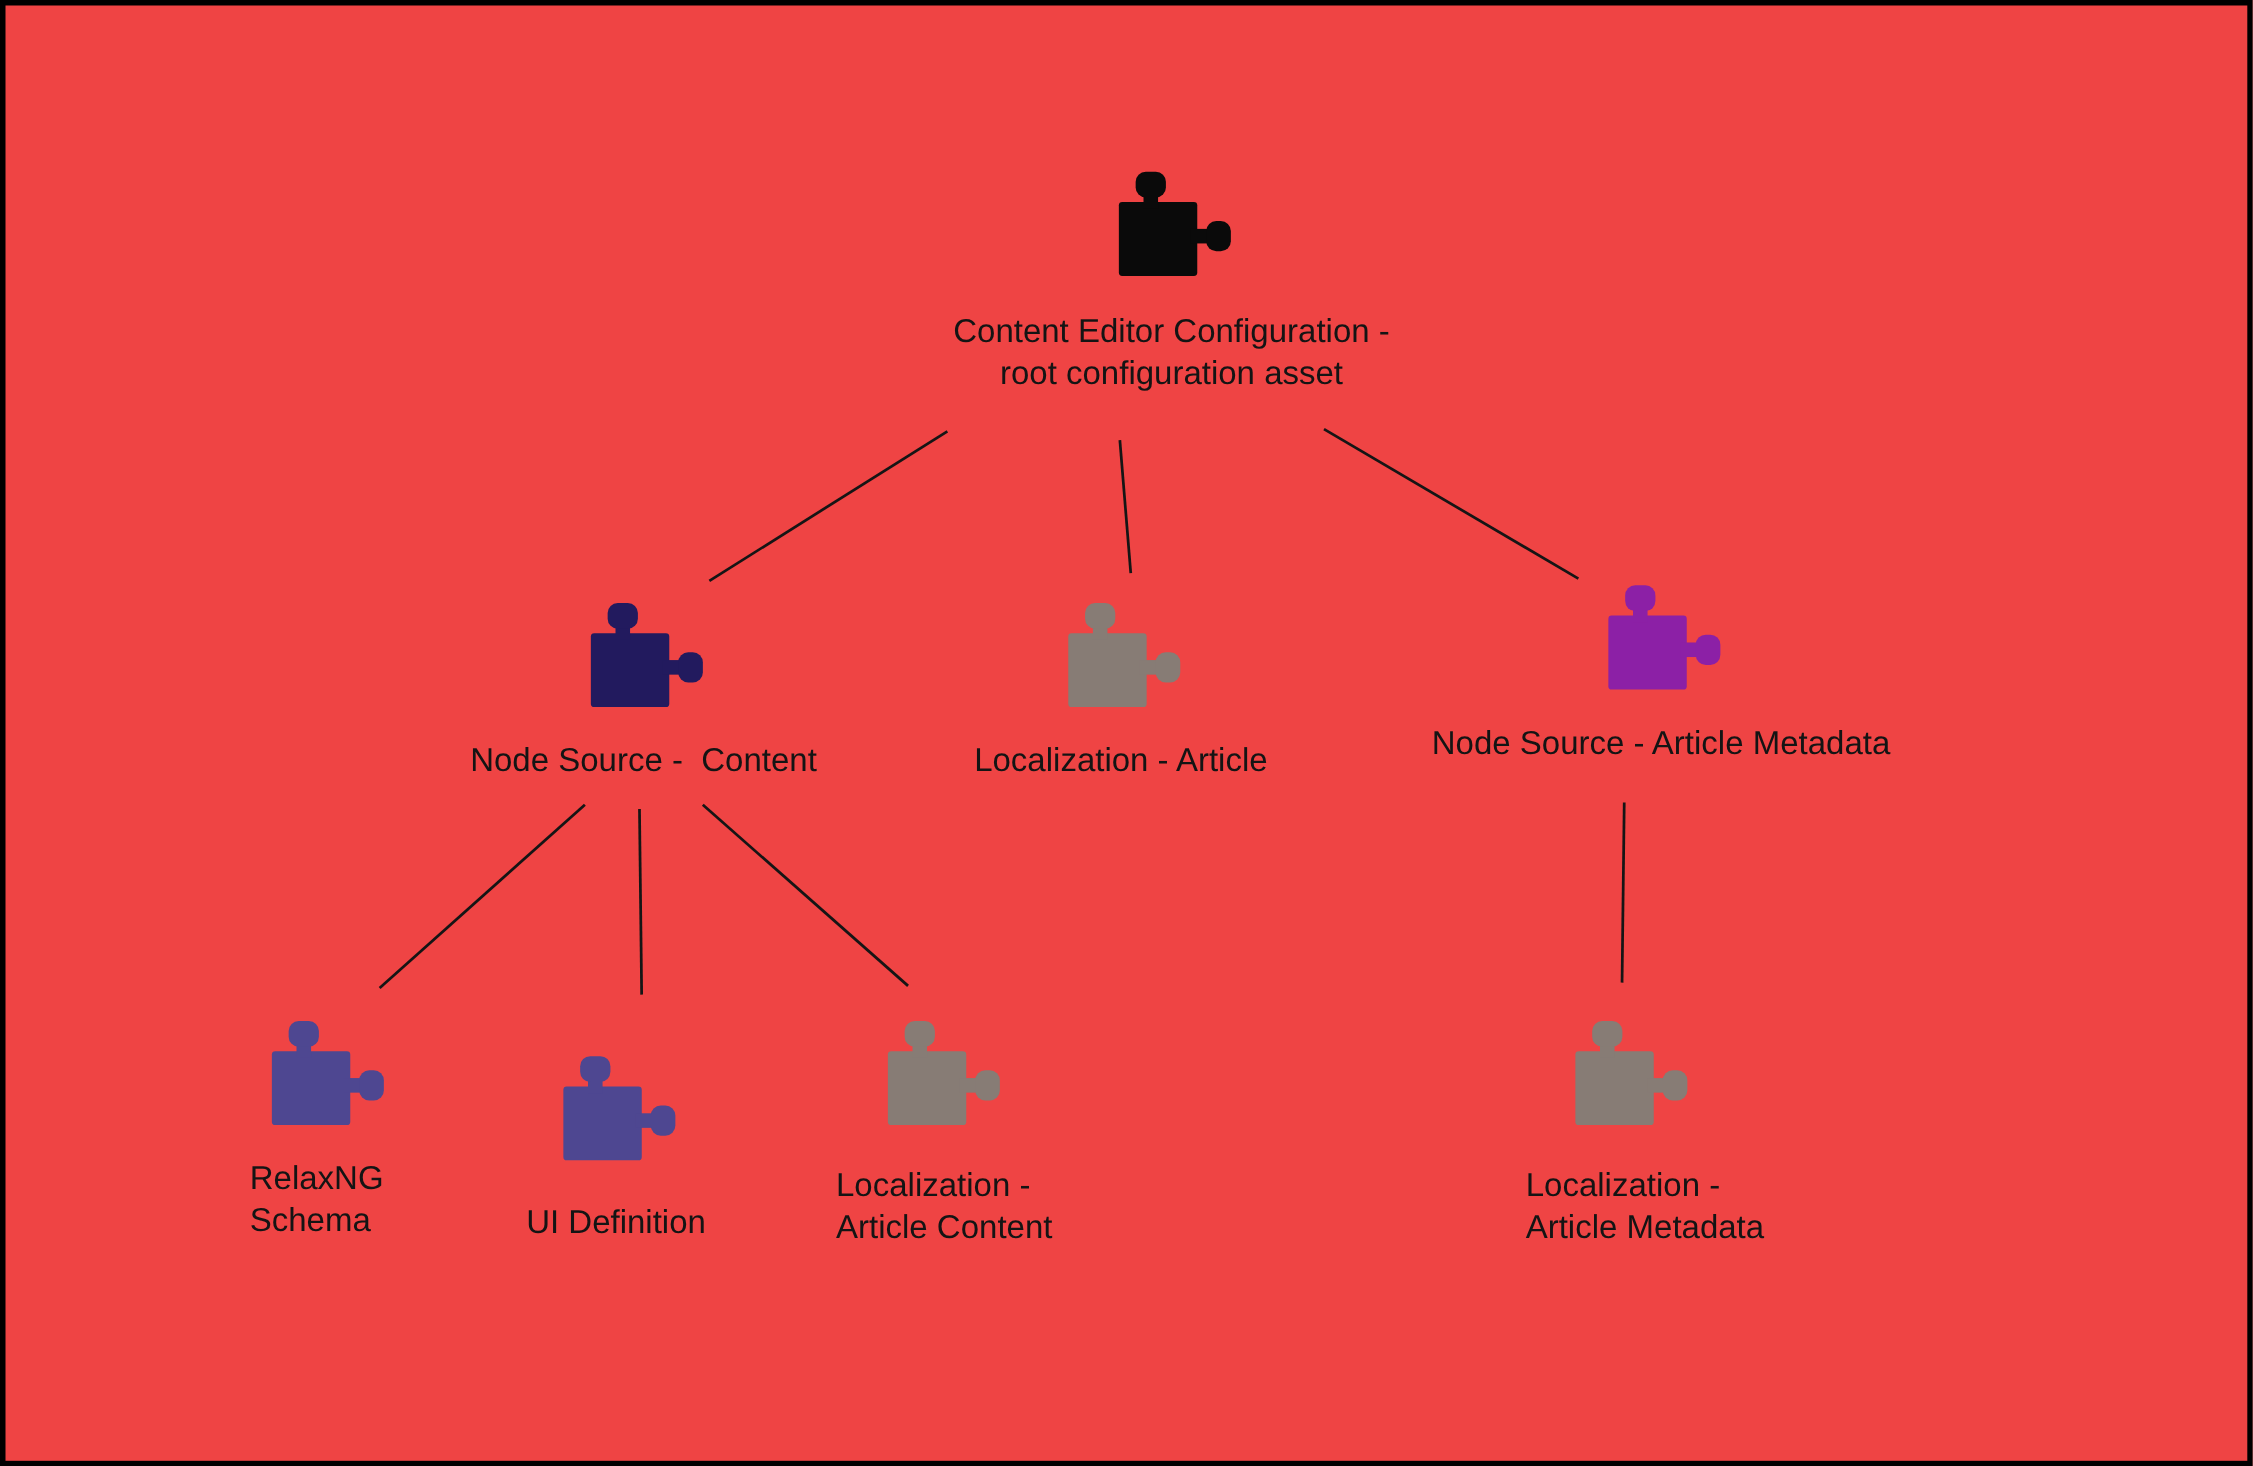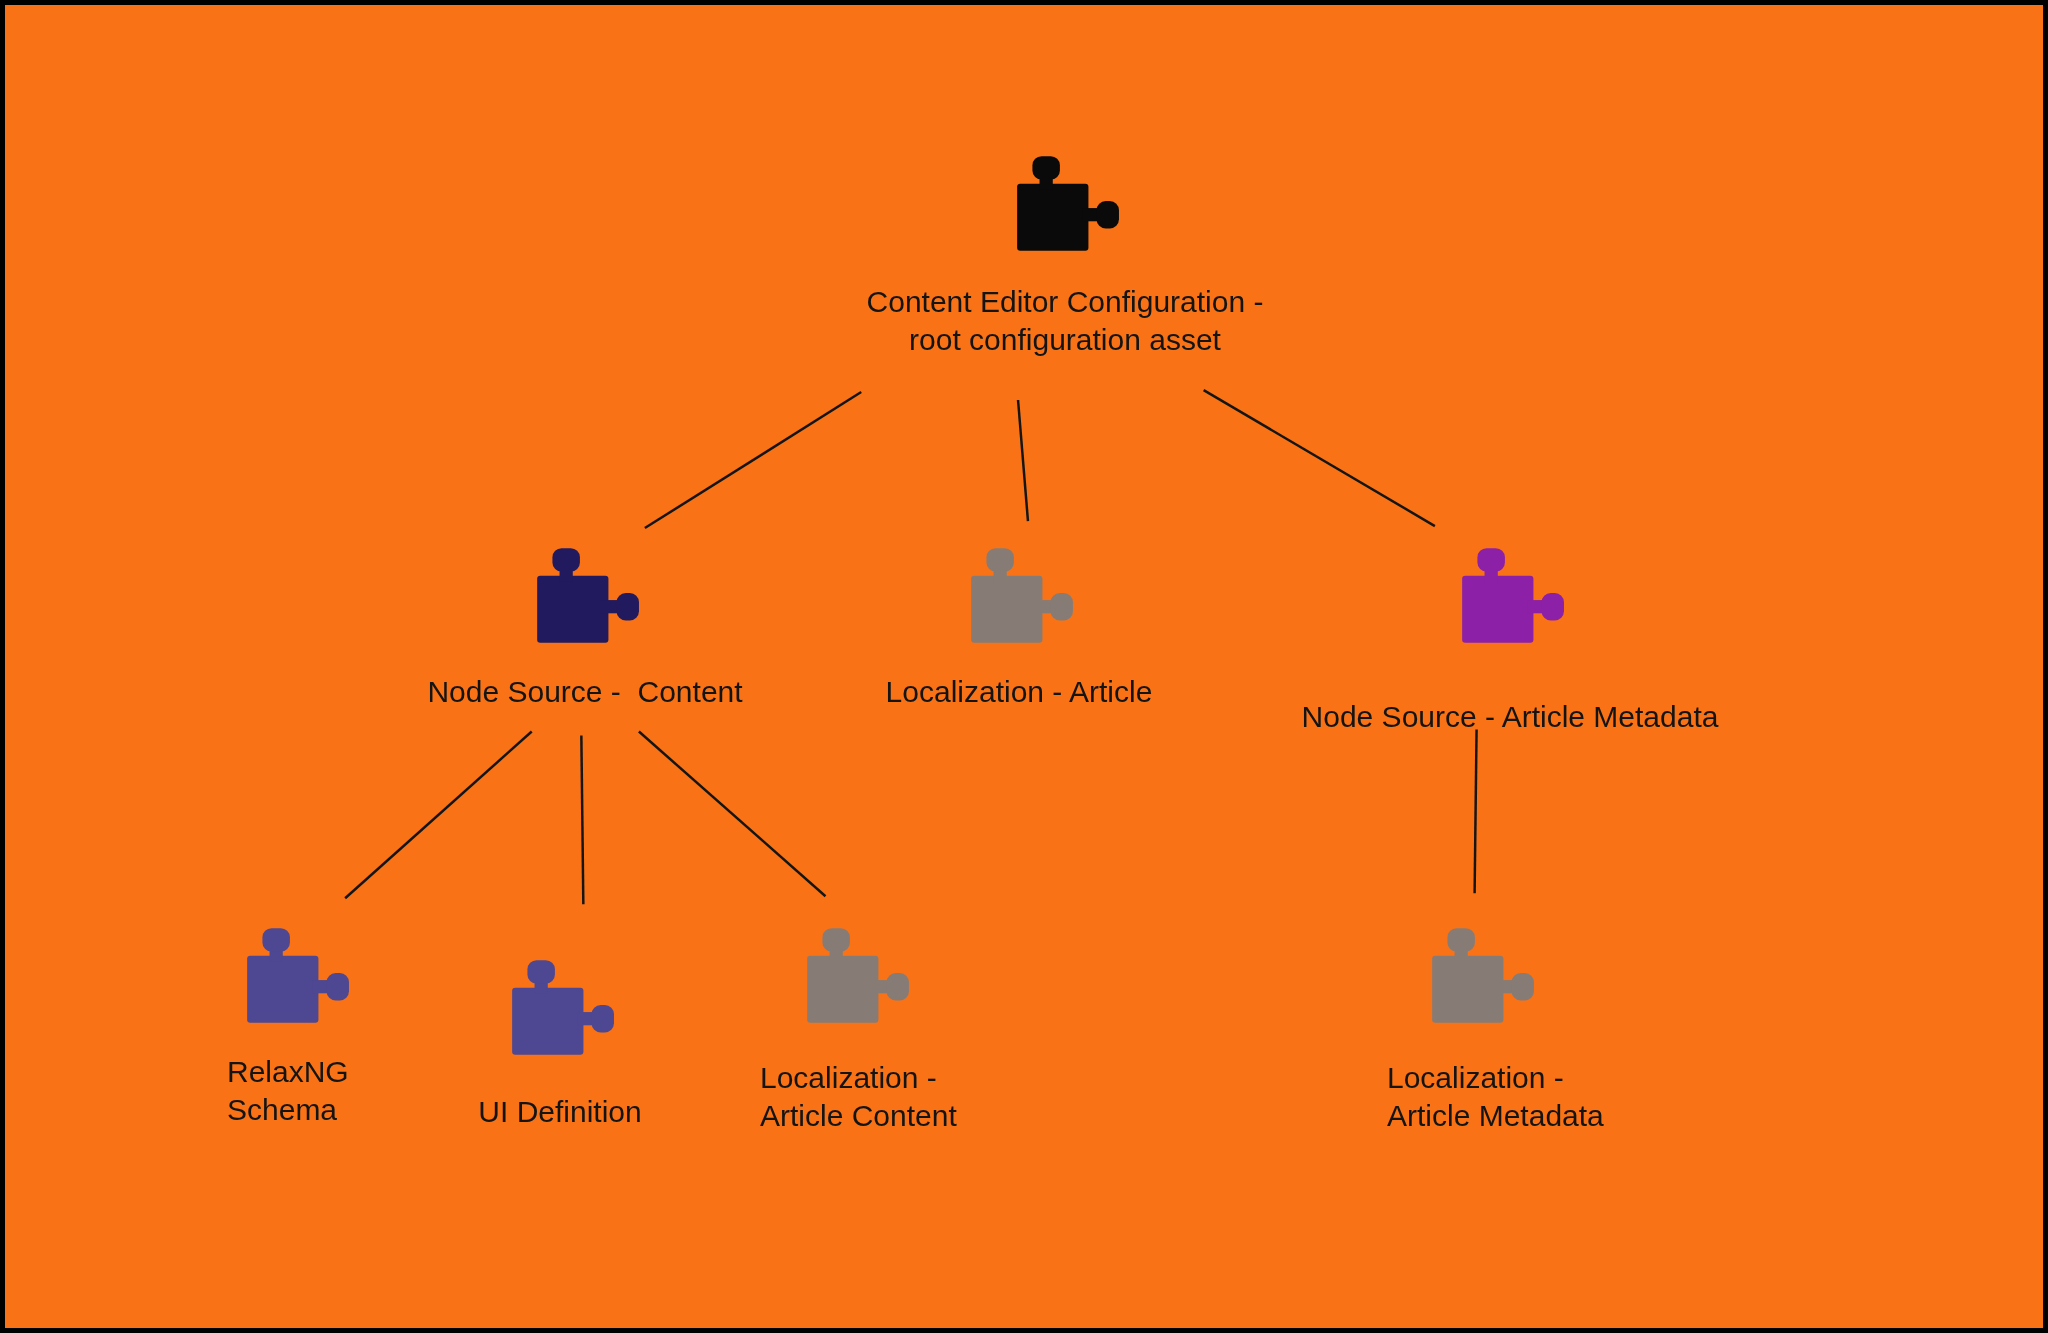--- a/index.html
+++ b/index.html
@@ -14,7 +14,7 @@
     height: 1333px;
     box-sizing: border-box;
     border: 5px solid #000000;
-    background: #f97316;
+    background: #ef4444;
     overflow: hidden;
   }
   .edges-layer {

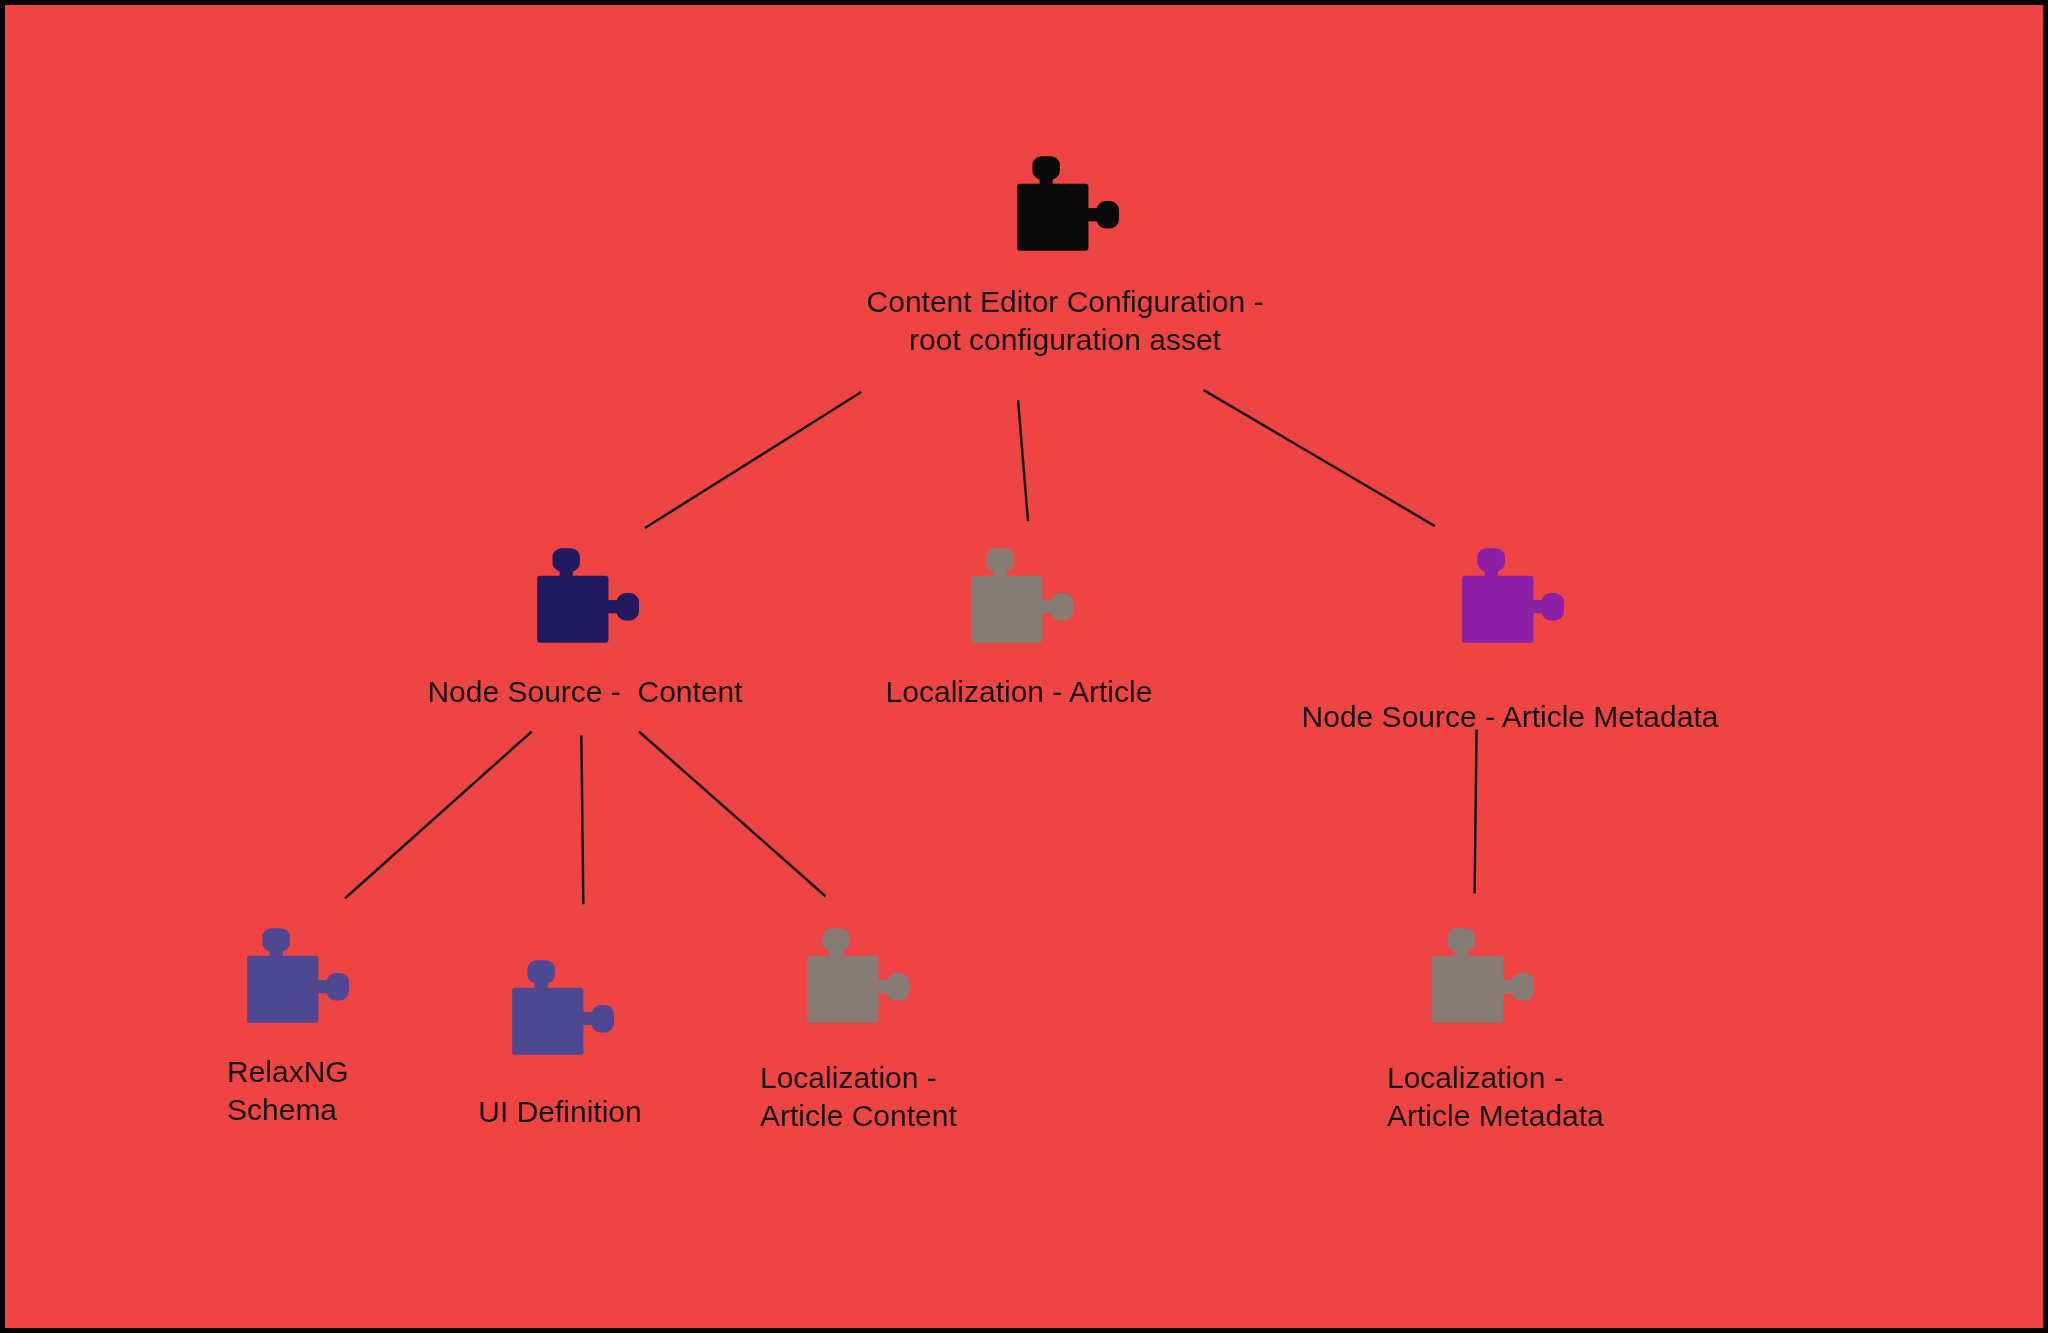--- a/index.html
+++ b/index.html
@@ -57,7 +57,7 @@
   .n-root    { left: 850px;  top: 148px; width: 420px; }
   .n-nsc     { left: 410px;  top: 540px; width: 340px; }
   .n-la      { left: 854px;  top: 540px; width: 320px; }
-  .n-nsam    { left: 1330px; top: 540px; width: 350px; gap: 25px; }
+  .n-nsam    { left: 1330px; top: 524px; width: 350px; }
   .n-relaxng { left: 160px;  top: 920px; width: 260px; }
   .n-uidef   { left: 420px;  top: 952px; width: 270px; }
   .n-lac     { left: 700px;  top: 920px; width: 300px; }

